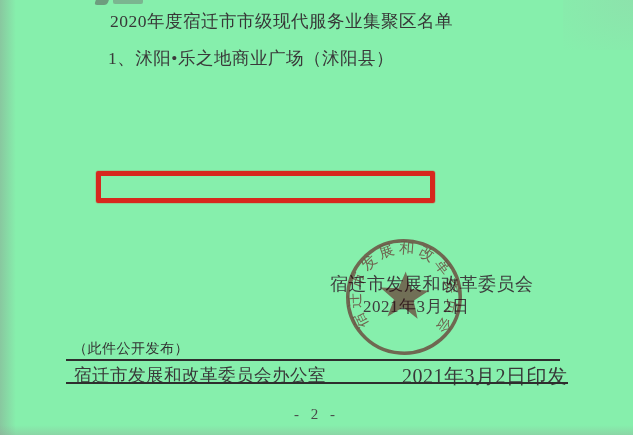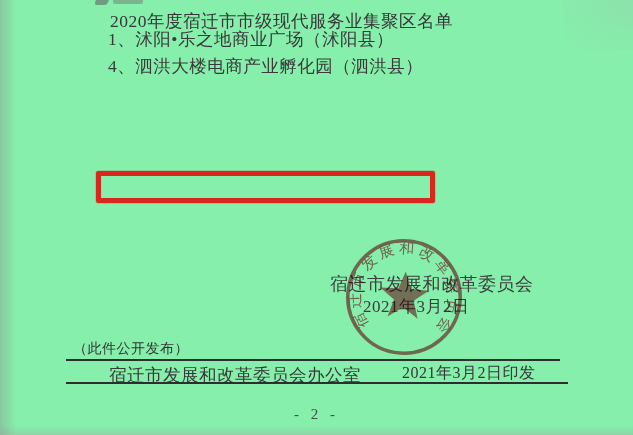--- a/index.html
+++ b/index.html
@@ -46,7 +46,7 @@
     color: #373737;
   }
   .list {
-    position: absolute; left: 108px; top: 25px; width: 460px;
+    position: absolute; left: 108px; top: 44px; width: 460px;
   }
   .list-row {
     height: 27.45px; display: flex; align-items: center;

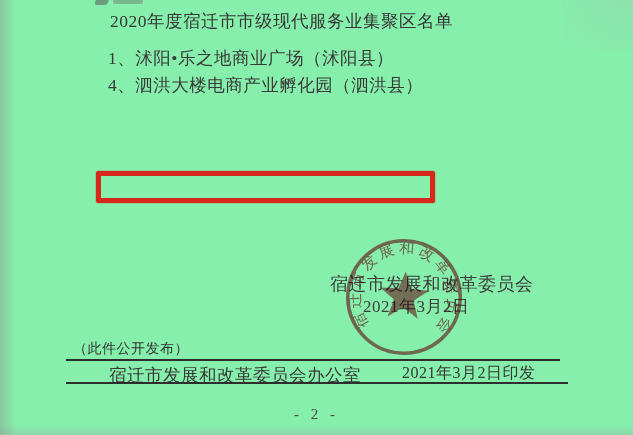--- a/index.html
+++ b/index.html
@@ -121,7 +121,6 @@
 
   <div class="list">
     <div class="list-row">1、沭阳•乐之地商业广场（沭阳县）</div>
-    <div class="list-row">4、泗洪大楼电商产业孵化园（泗洪县）</div>
   </div>
 
   <div class="highlight-box"></div>

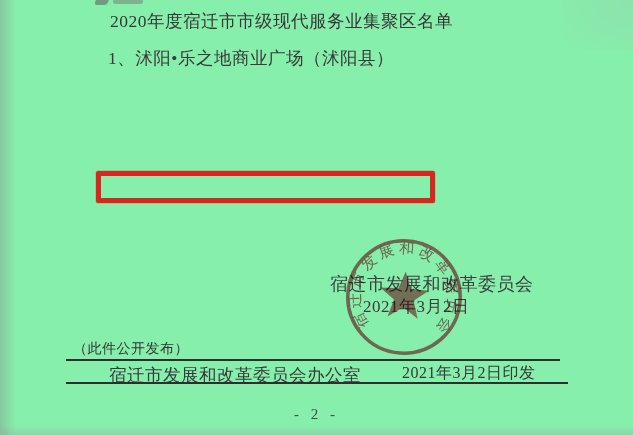--- a/index.html
+++ b/index.html
@@ -93,7 +93,6 @@
     position: absolute; left: 74px; top: 363px;
     font-size: 17.5px; letter-spacing: 0.5px; white-space: nowrap;
     color: #383838;
-    margin-left: 35px;
   }
   .footer-printdate {
     position: absolute; left: 402px; top: 363px;

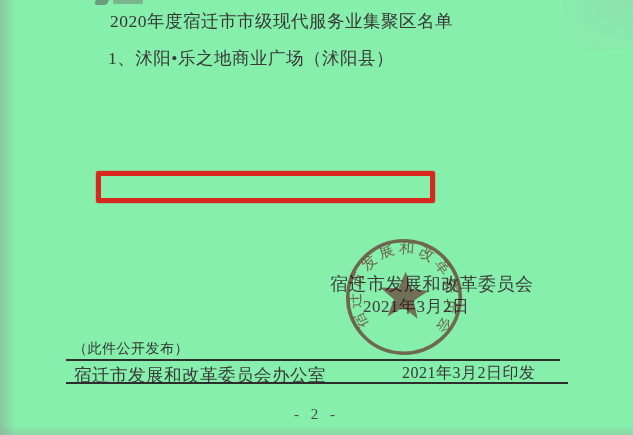--- a/index.html
+++ b/index.html
@@ -96,7 +96,7 @@
   }
   .footer-printdate {
     position: absolute; left: 402px; top: 363px;
-    font-size: 16px; letter-spacing: 0.5px; white-space: nowrap;
+    font-size: 20px; letter-spacing: 0.5px; white-space: nowrap;
     color: #383838;
   }
   .page-number {

